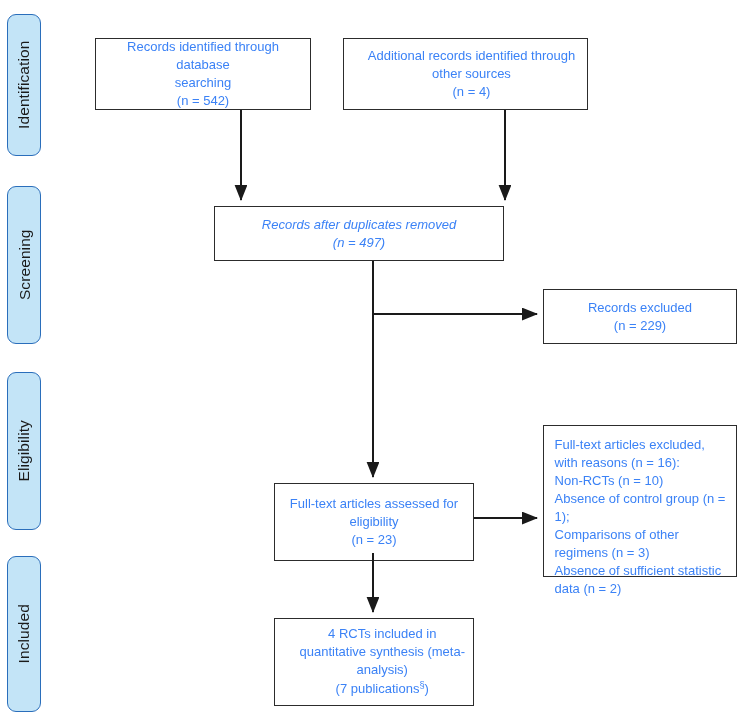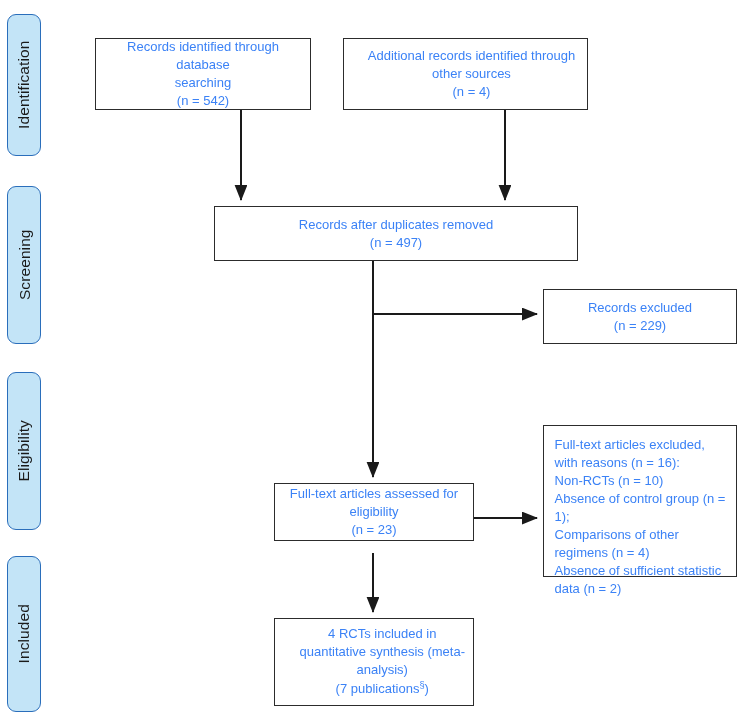--- a/index.html
+++ b/index.html
@@ -110,7 +110,7 @@
 (n = 4)</span>
   </div>
 
-  <div class="flow-box" style="left:214px; top:206px; width:364px; height:55px;">
+  <div class="flow-box" style="left:214px; top:206px; width:290px; height:55px;font-style:italic;">
     <span class="box-text">Records after duplicates removed
 (n = 497)</span>
   </div>

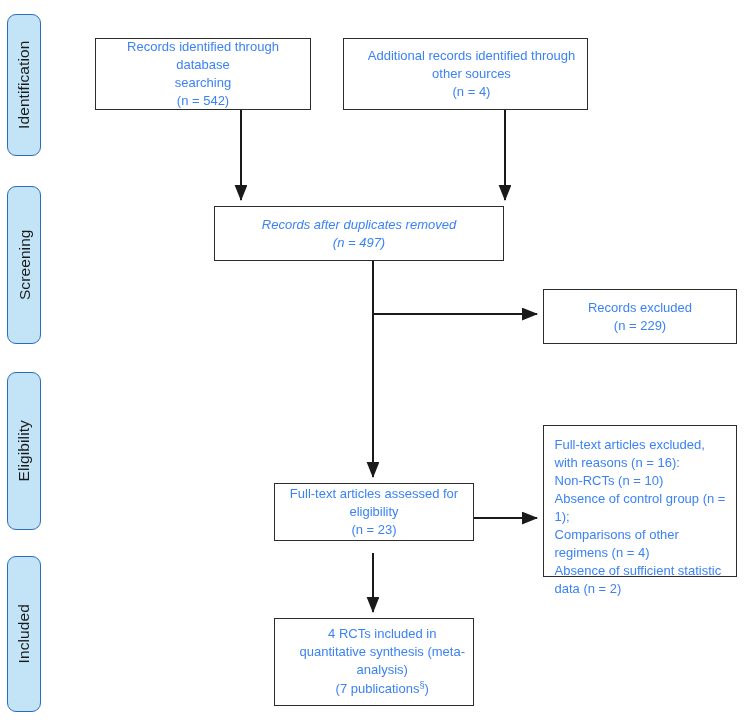--- a/index.html
+++ b/index.html
@@ -133,7 +133,7 @@
 Absence of control group (n =
 1);
 Comparisons of other
-regimens (n = 4)
+regimens (n = 3)
 Absence of sufficient statistic
 data (n = 2)</span>
   </div>

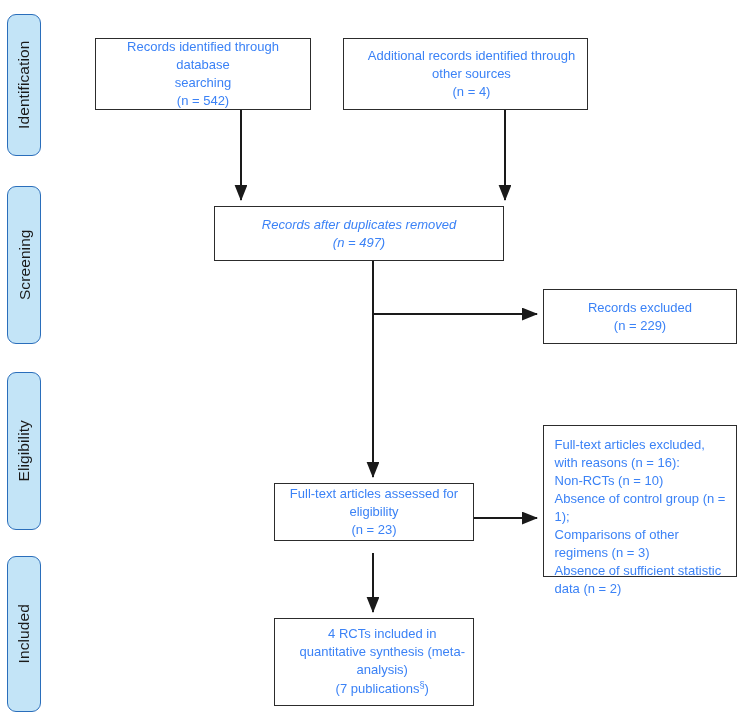--- a/index.html
+++ b/index.html
@@ -120,7 +120,7 @@
 (n = 229)</span>
   </div>
 
-  <div class="flow-box" style="left:274px; top:483px; width:200px; height:58px;">
+  <div class="flow-box" style="left:274px; top:483px; width:200px; height:78px;">
     <span class="box-text">Full-text articles assessed for
 eligibility
 (n = 23)</span>

